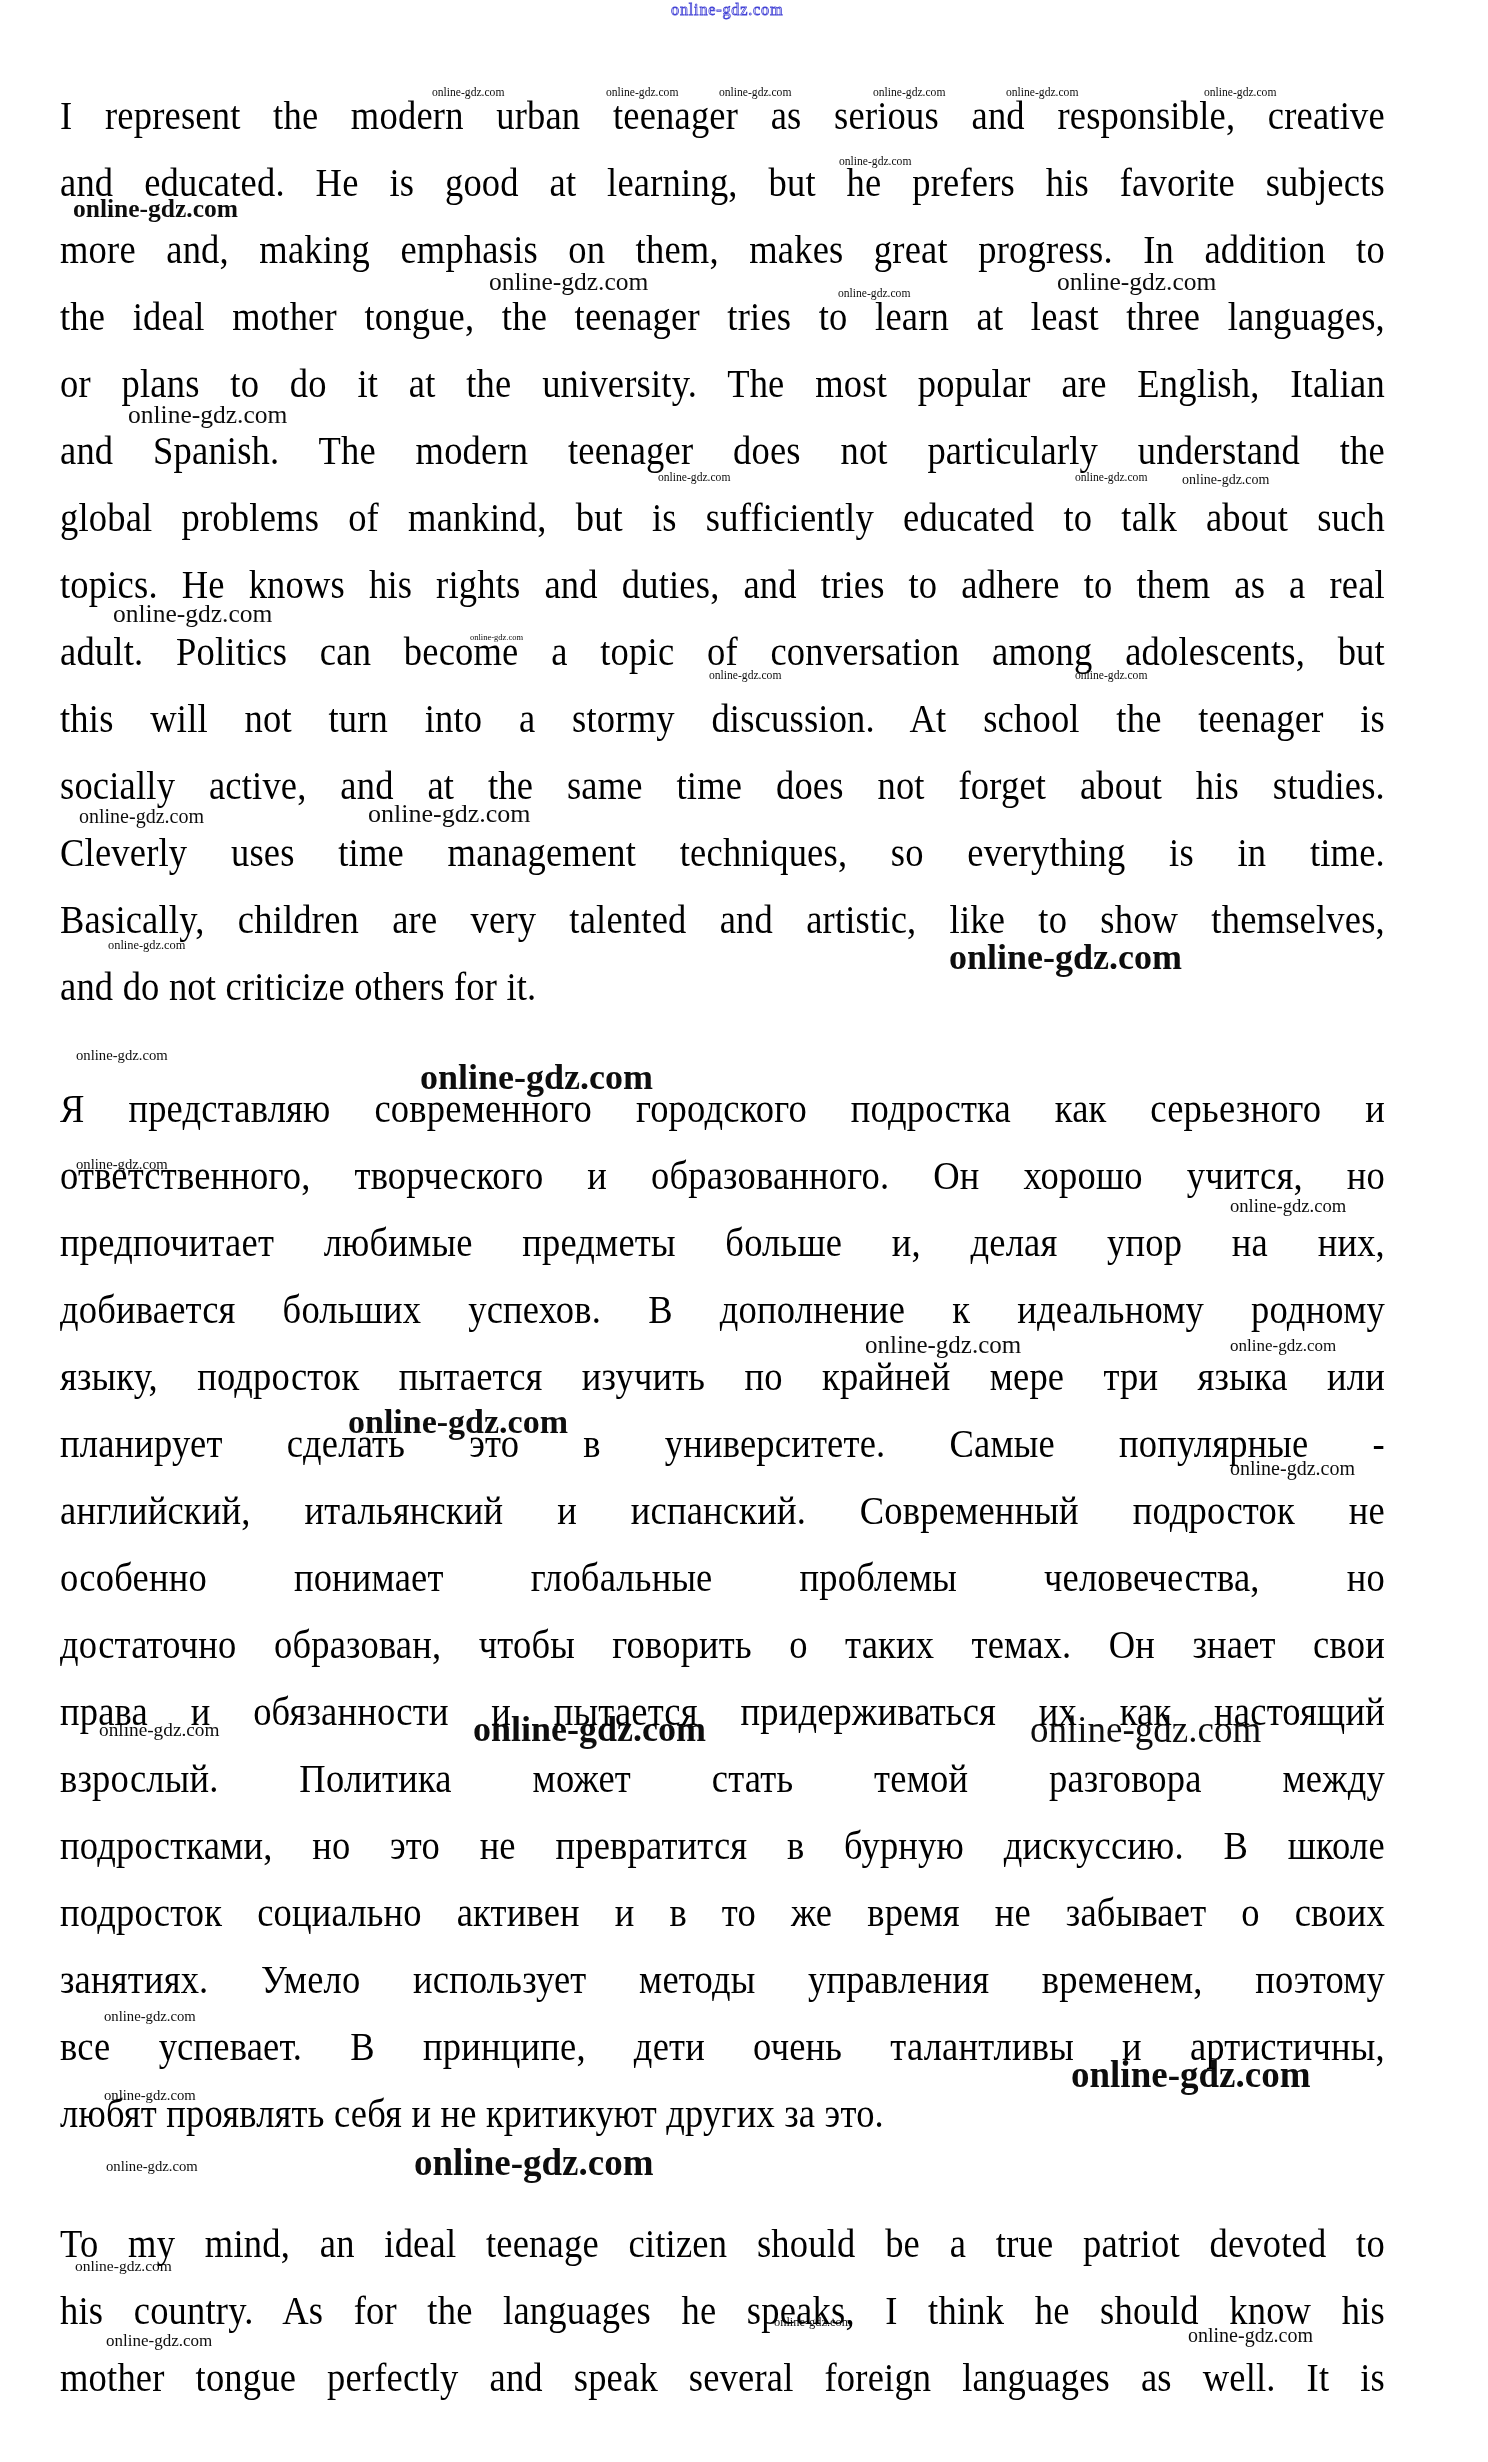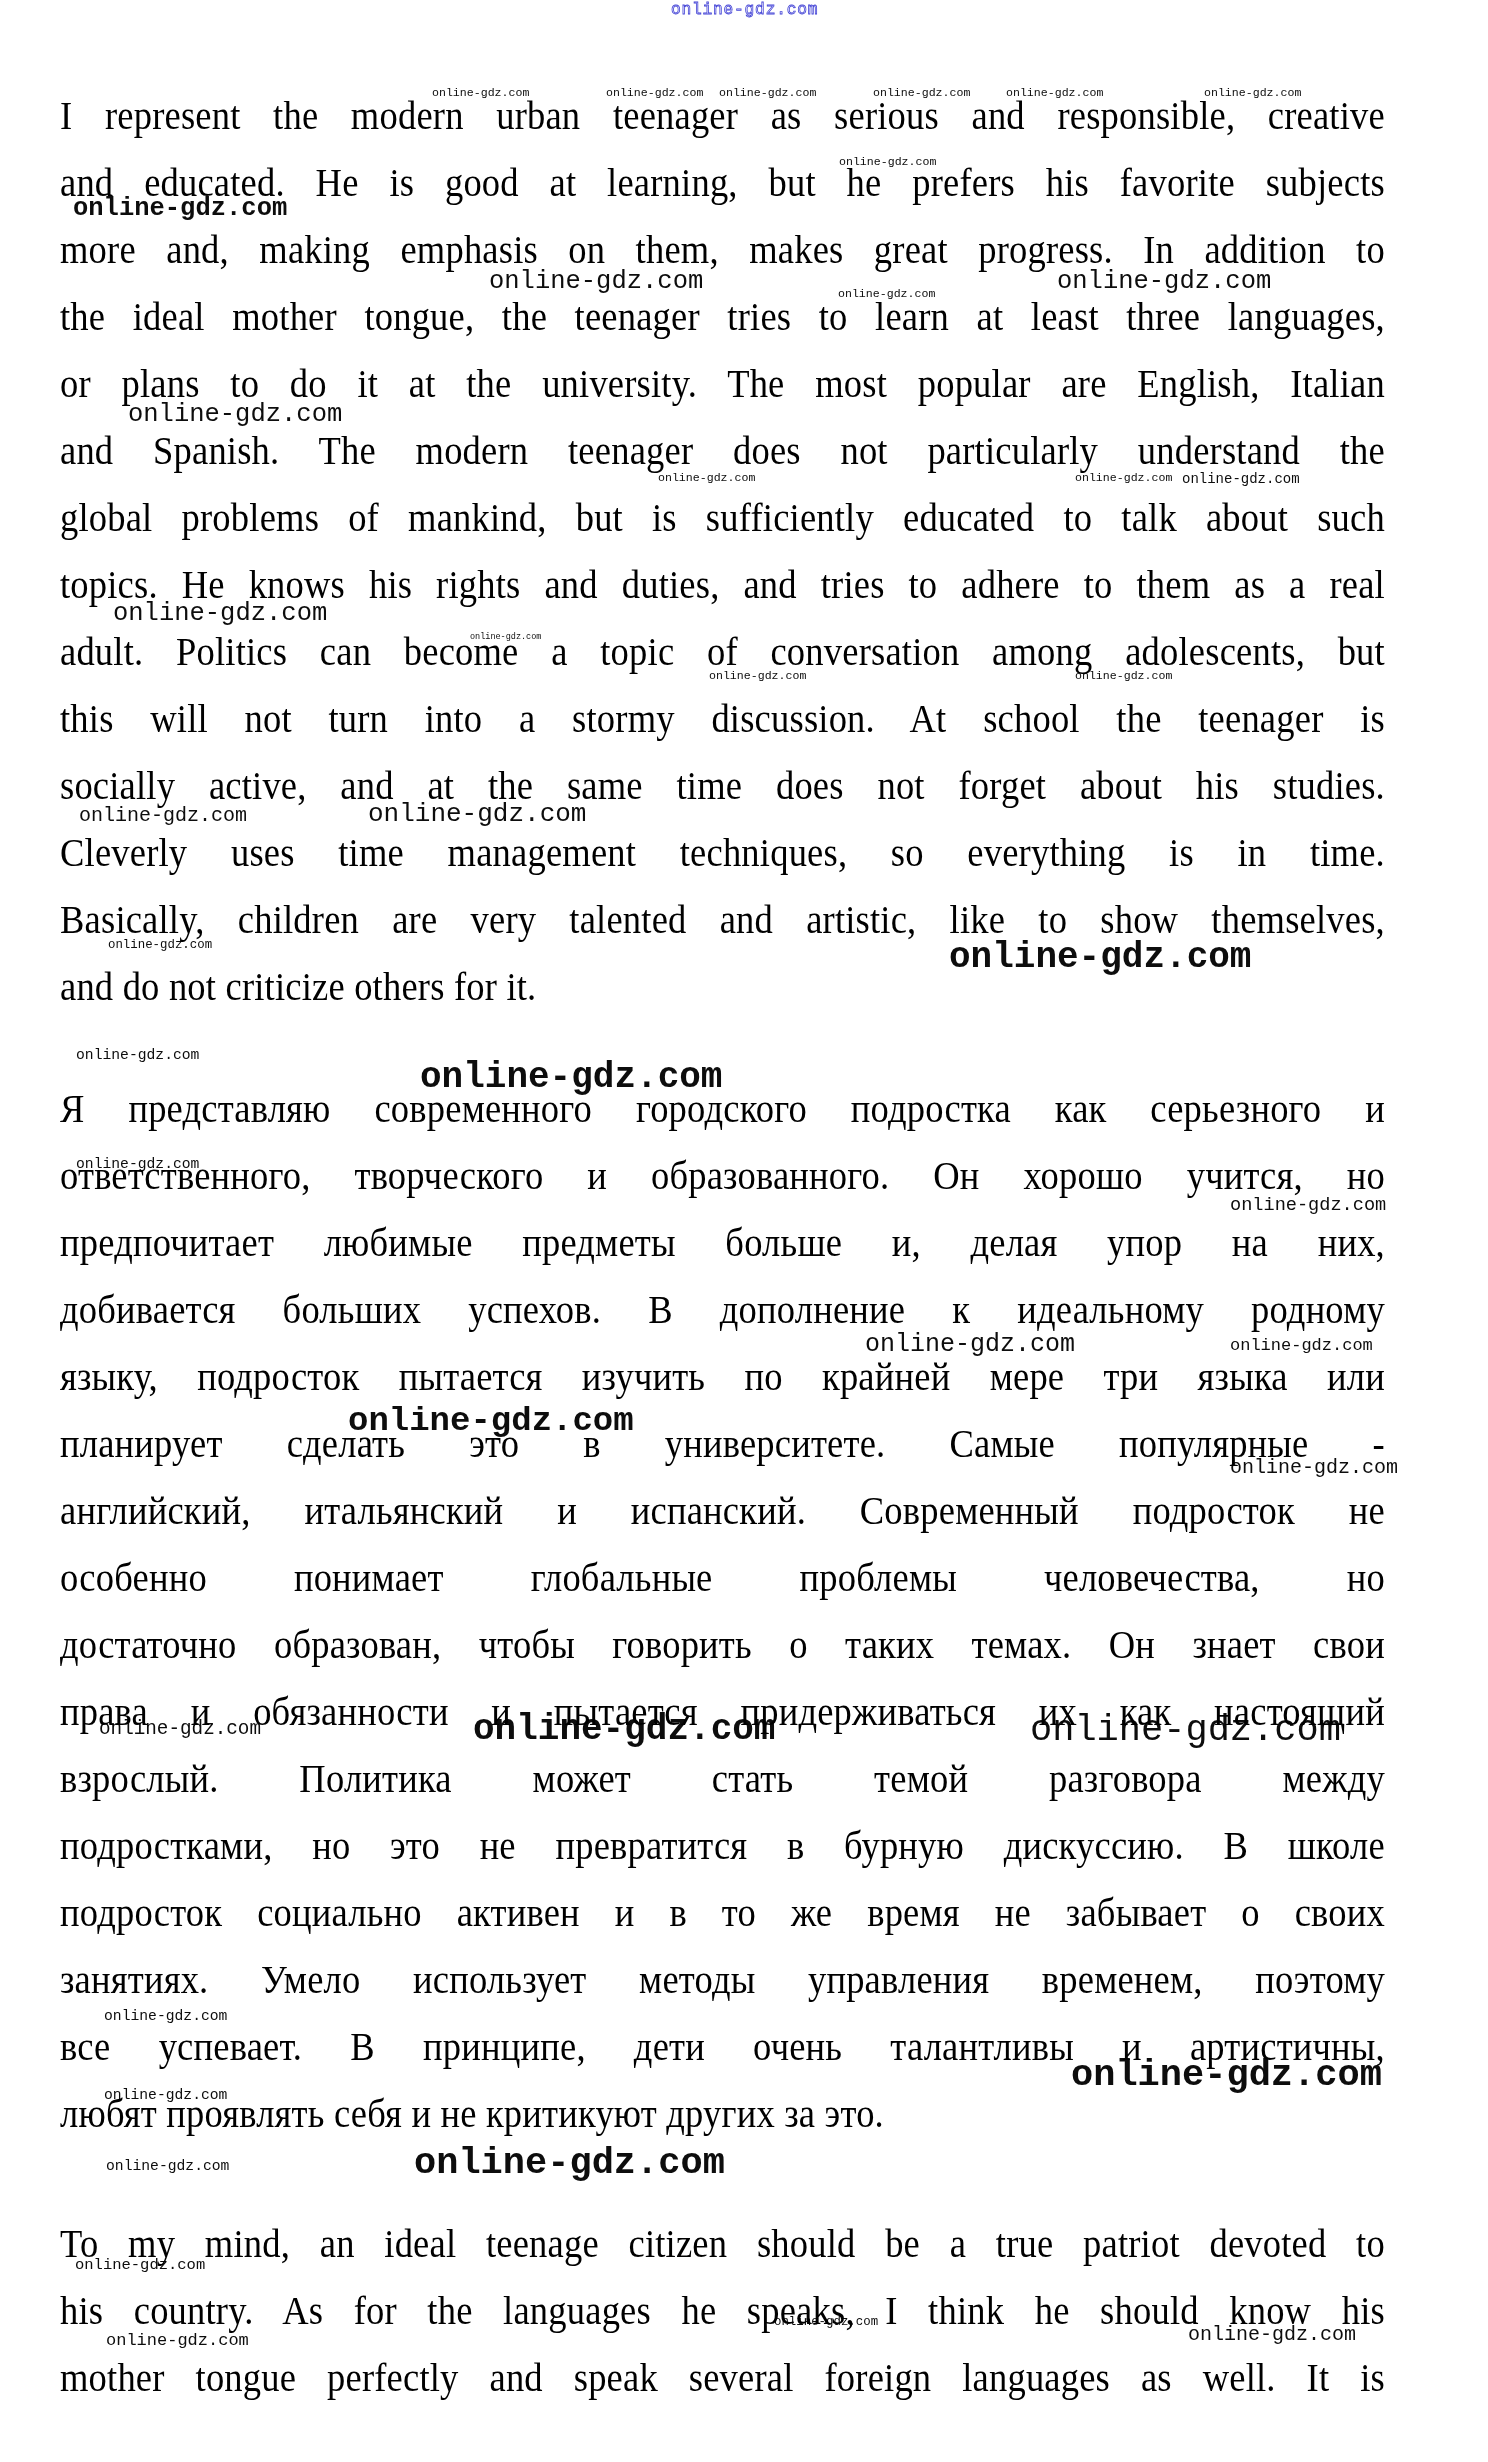--- a/index.html
+++ b/index.html
@@ -33,7 +33,7 @@
   #wm-layer { position: absolute; left: 0; top: 0; width: 100%; height: 100%; pointer-events: none; }
   .wm {
     position: absolute;
-    font-family: Liberation Mono, monospace;
+    font-family: Liberation Serif, serif;
     color: #0d0d0d;
     white-space: nowrap;
     line-height: 1.1;

